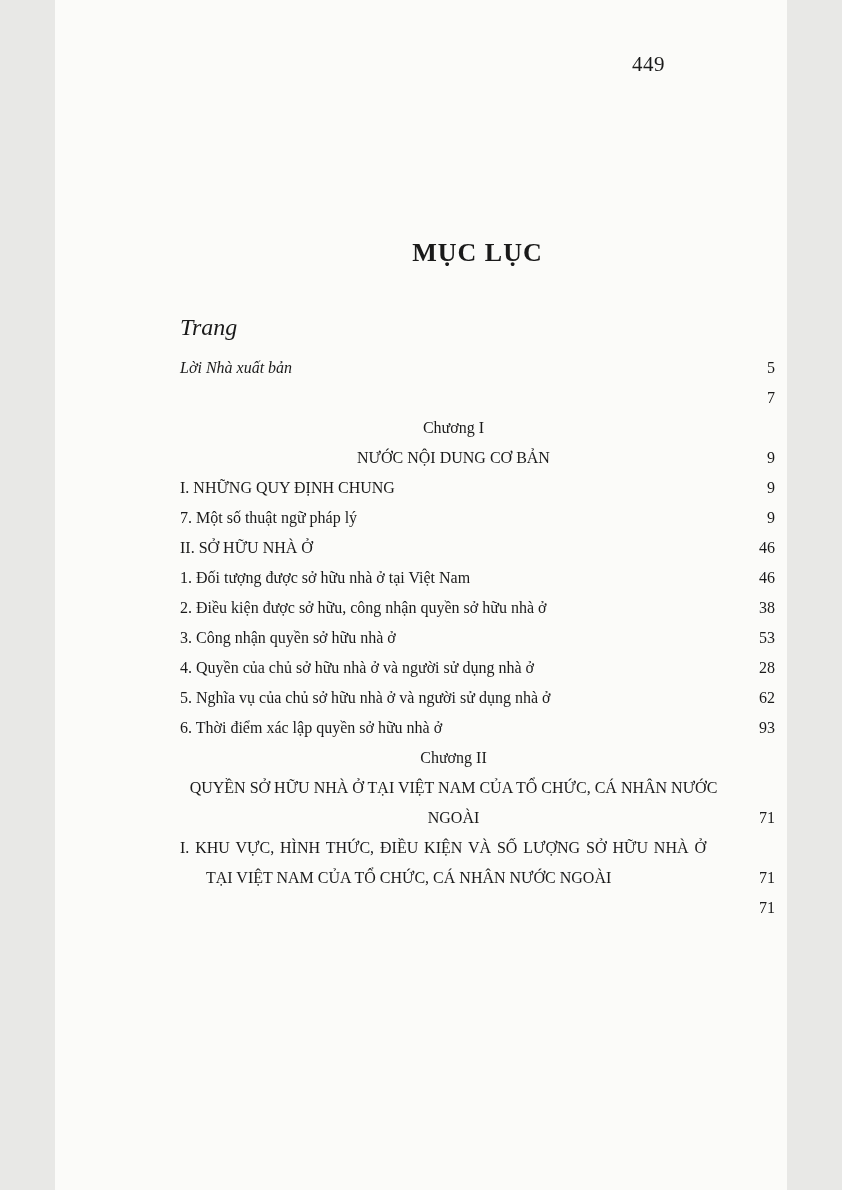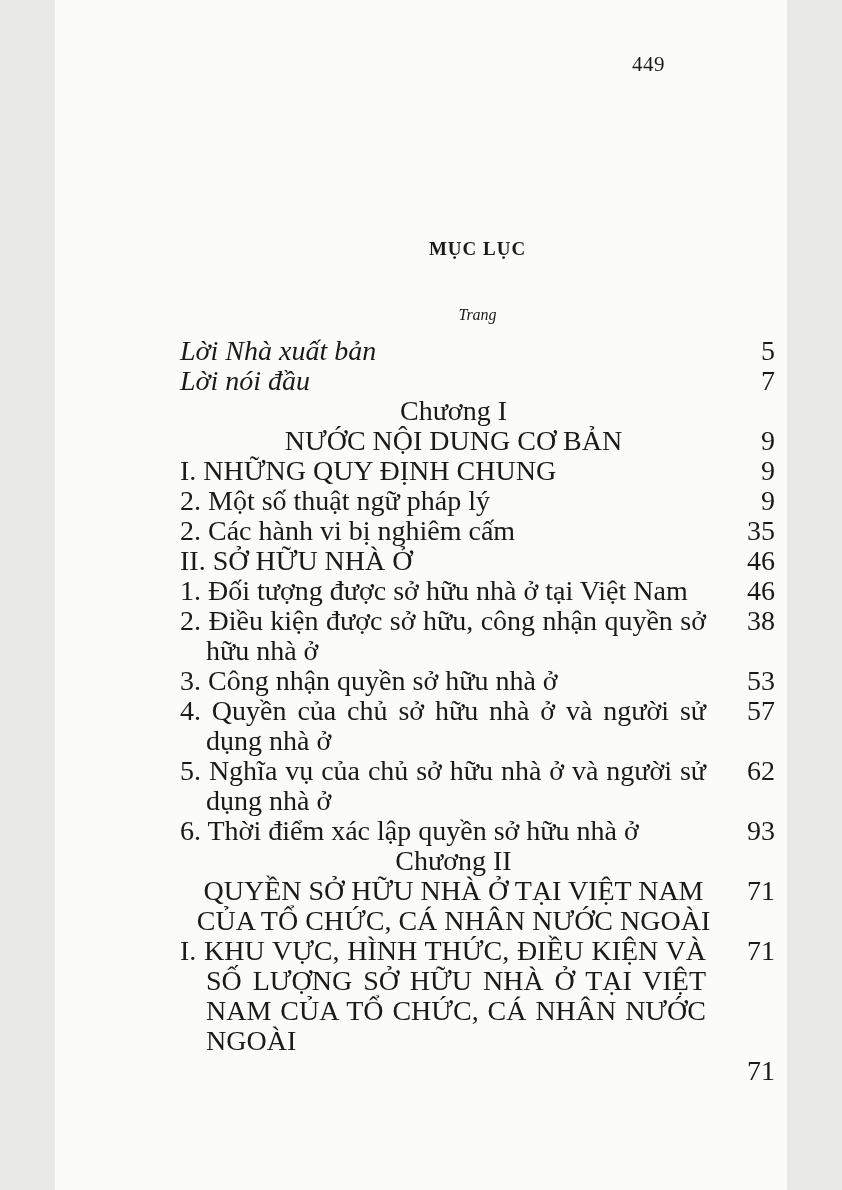--- a/index.html
+++ b/index.html
@@ -32,7 +32,7 @@
   }
   .doc-title {
     text-align: center;
-    font-size: 19px;
+    font-size: 26px;
     font-weight: 700;
     letter-spacing: 1px;
     margin: 0 0 46px 0;

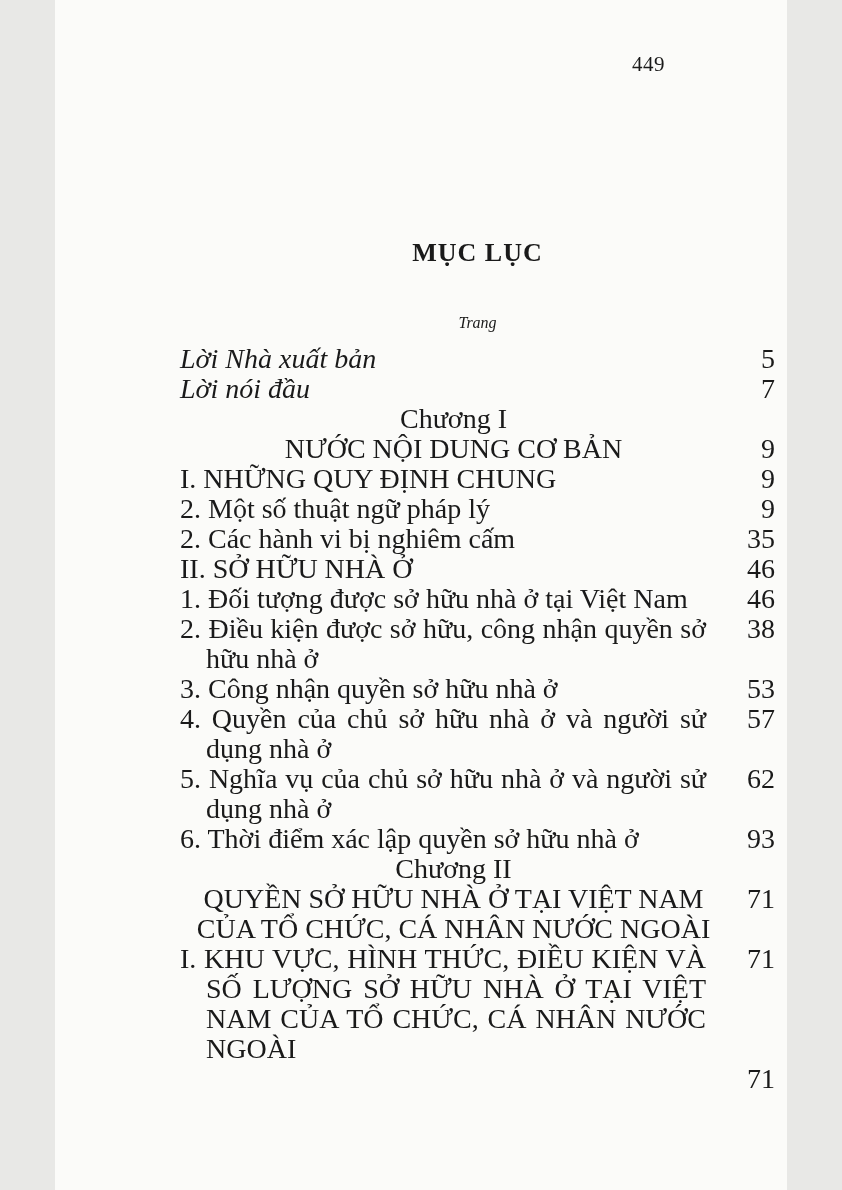--- a/index.html
+++ b/index.html
@@ -38,9 +38,9 @@
     margin: 0 0 46px 0;
   }
   .trang-label {
-    text-align: center;
+    text-align: left;
     font-style: italic;
-    font-size: 16px;
+    font-size: 24px;
     margin-bottom: 12px;
   }
   .toc {

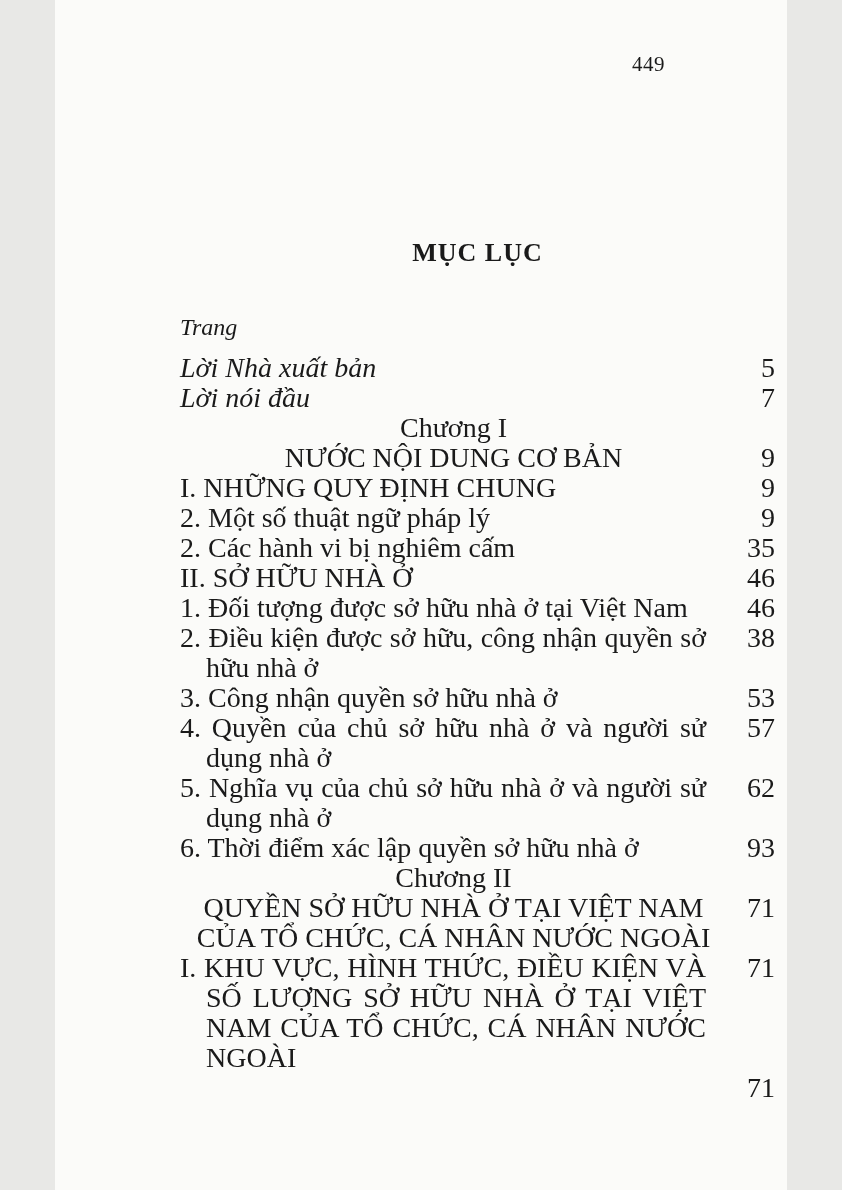--- a/index.html
+++ b/index.html
@@ -48,8 +48,8 @@
   }
   .toc-row {
     display: flex;
-    align-items: flex-start;
-    font-size: 28px;
+    align-items: flex-end;
+    font-size: 16px;
     line-height: 30px;
   }
   .toc-text {

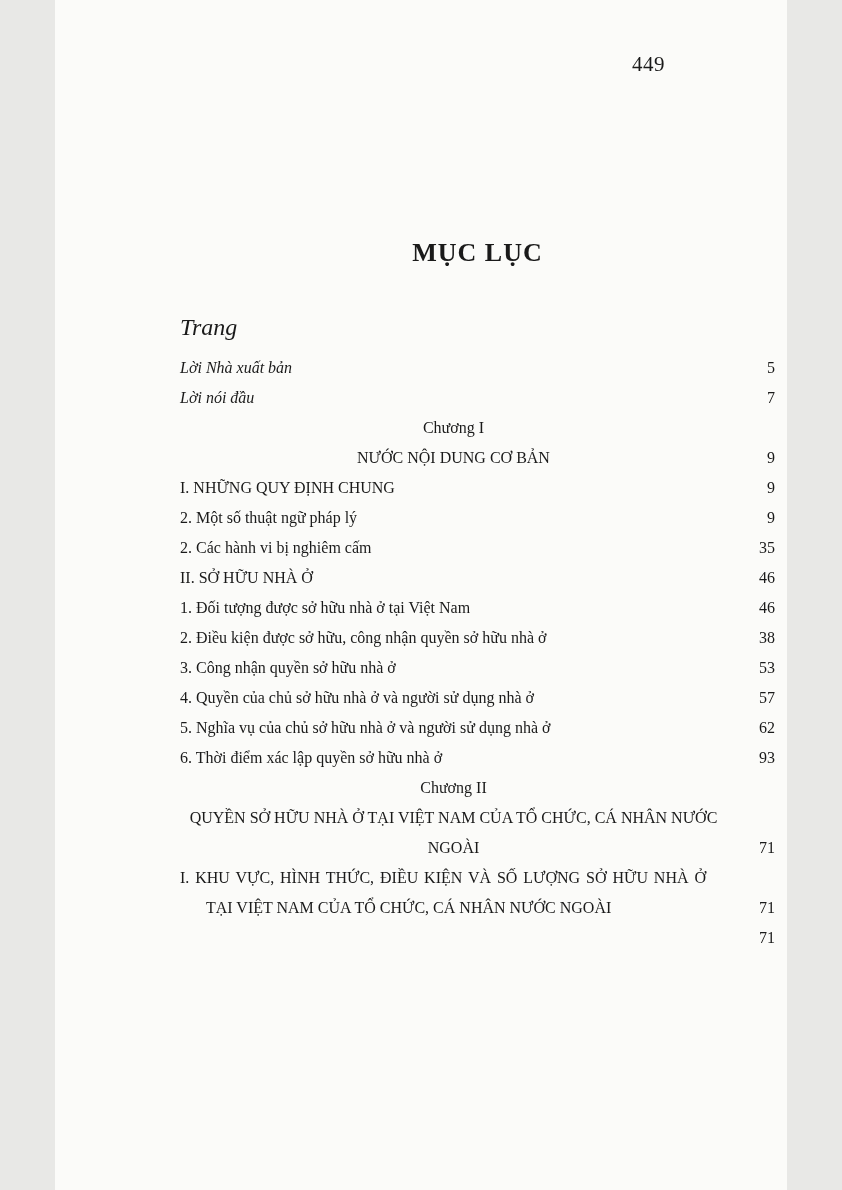--- a/index.html
+++ b/index.html
@@ -106,7 +106,6 @@
       </div>
 
       <div class="toc-row row-italic">
-        <div class="toc-text">Lời nói đầu</div>
         <div class="toc-page">7</div>
       </div>
 

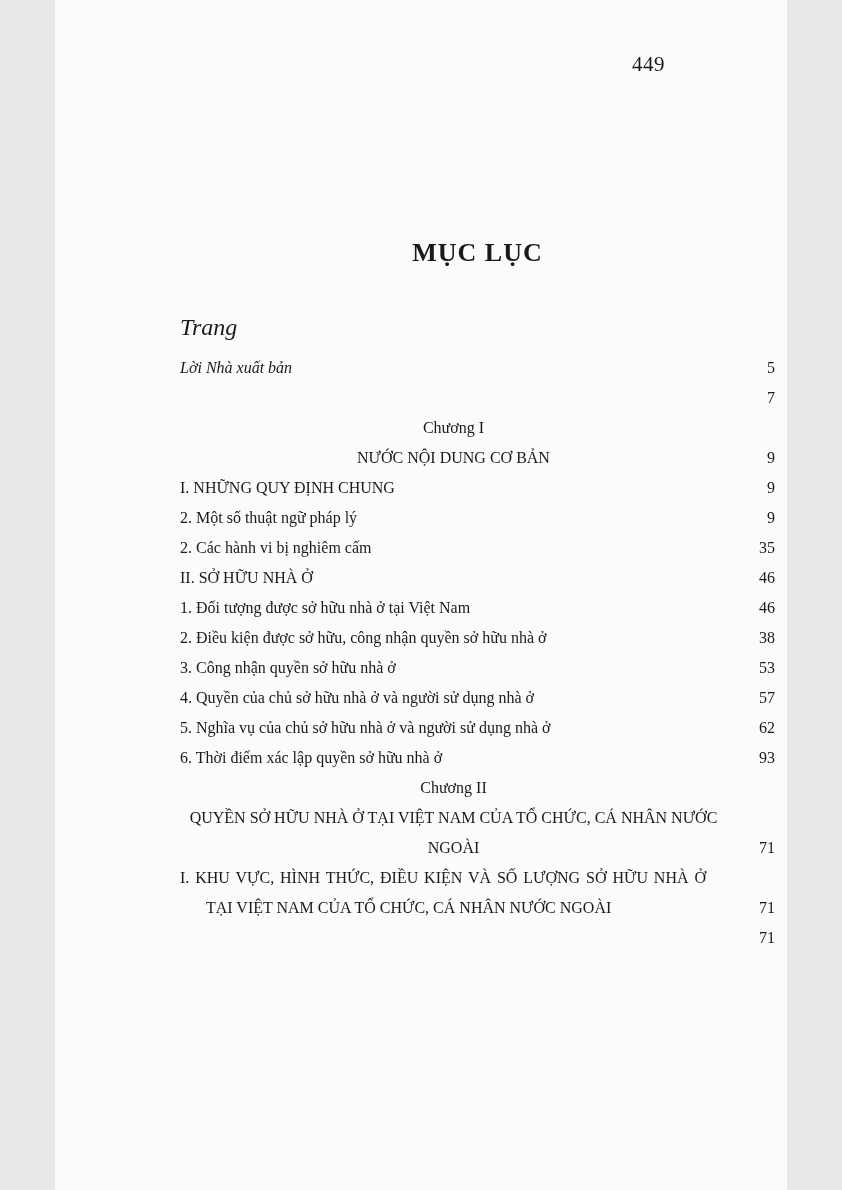--- a/index.html
+++ b/index.html
@@ -125,7 +125,7 @@
       </div>
 
       <div class="toc-row row-item">
-        <div class="toc-text">2. Một số thuật ngữ pháp lý</div>
+        <div class="toc-text">7. Một số thuật ngữ pháp lý</div>
         <div class="toc-page">9</div>
       </div>
 

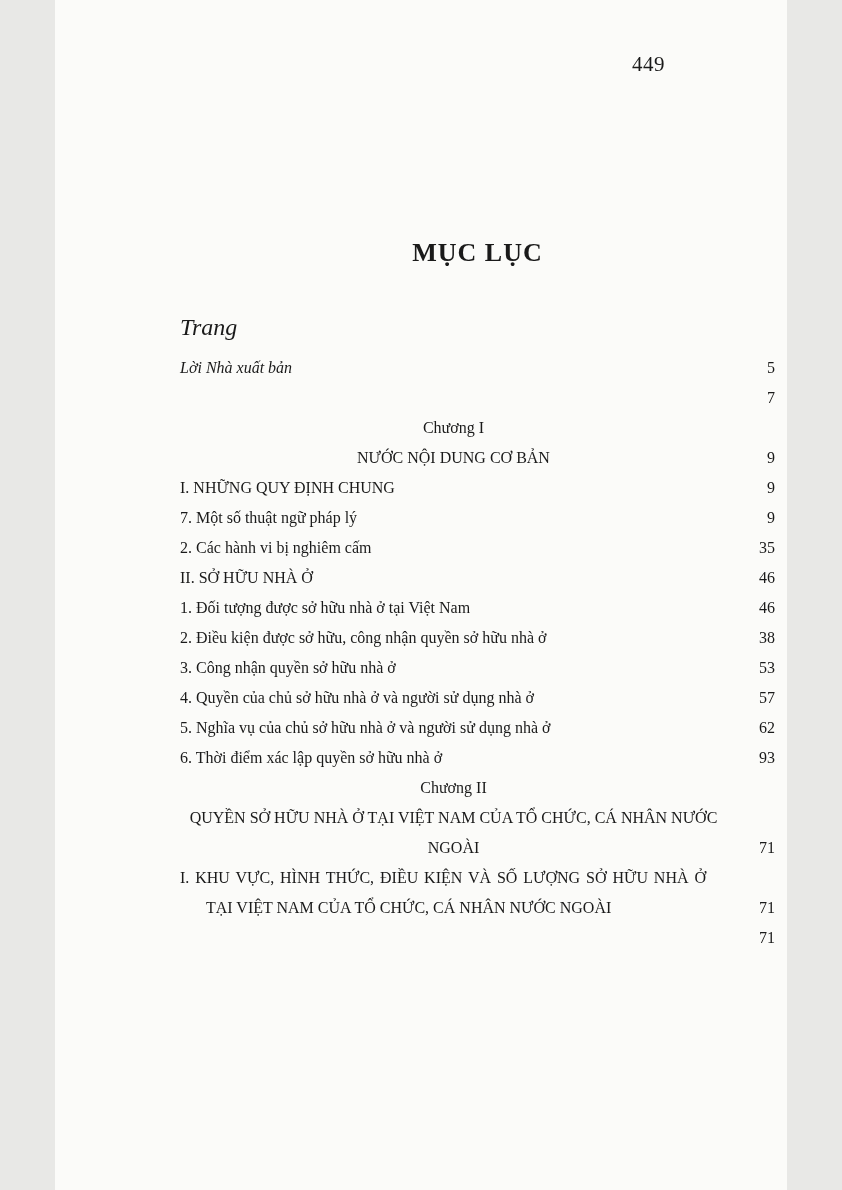--- a/index.html
+++ b/index.html
@@ -129,10 +129,6 @@
         <div class="toc-page">9</div>
       </div>
 
-      <div class="toc-row row-item">
-        <div class="toc-text">2. Các hành vi bị nghiêm cấm</div>
-        <div class="toc-page">35</div>
-      </div>
 
       <div class="toc-row row-section">
         <div class="toc-text">II. SỞ HỮU NHÀ Ở</div>

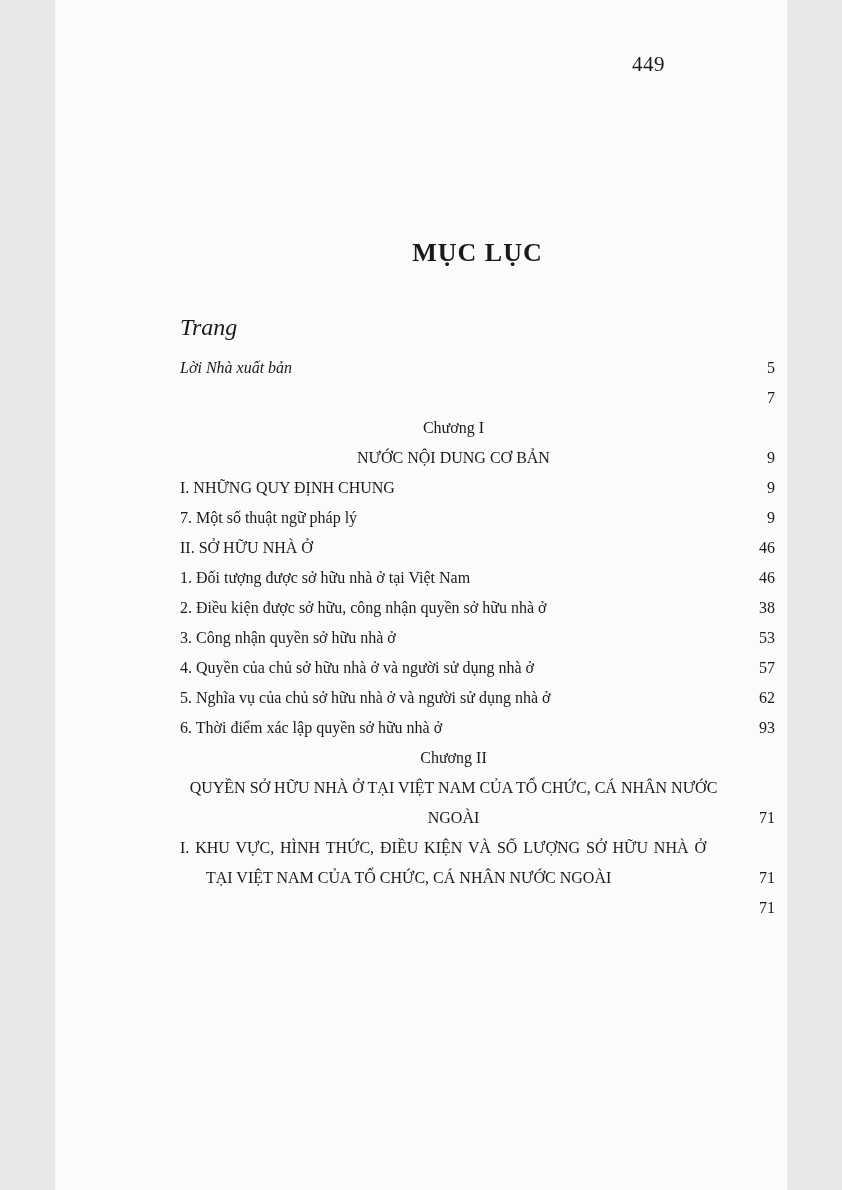--- a/index.html
+++ b/index.html
@@ -152,7 +152,7 @@
 
       <div class="toc-row row-item">
         <div class="toc-text">4. Quyền của chủ sở hữu nhà ở và người sử dụng nhà ở</div>
-        <div class="toc-page">57</div>
+        <div class="toc-page">28</div>
       </div>
 
       <div class="toc-row row-item">

